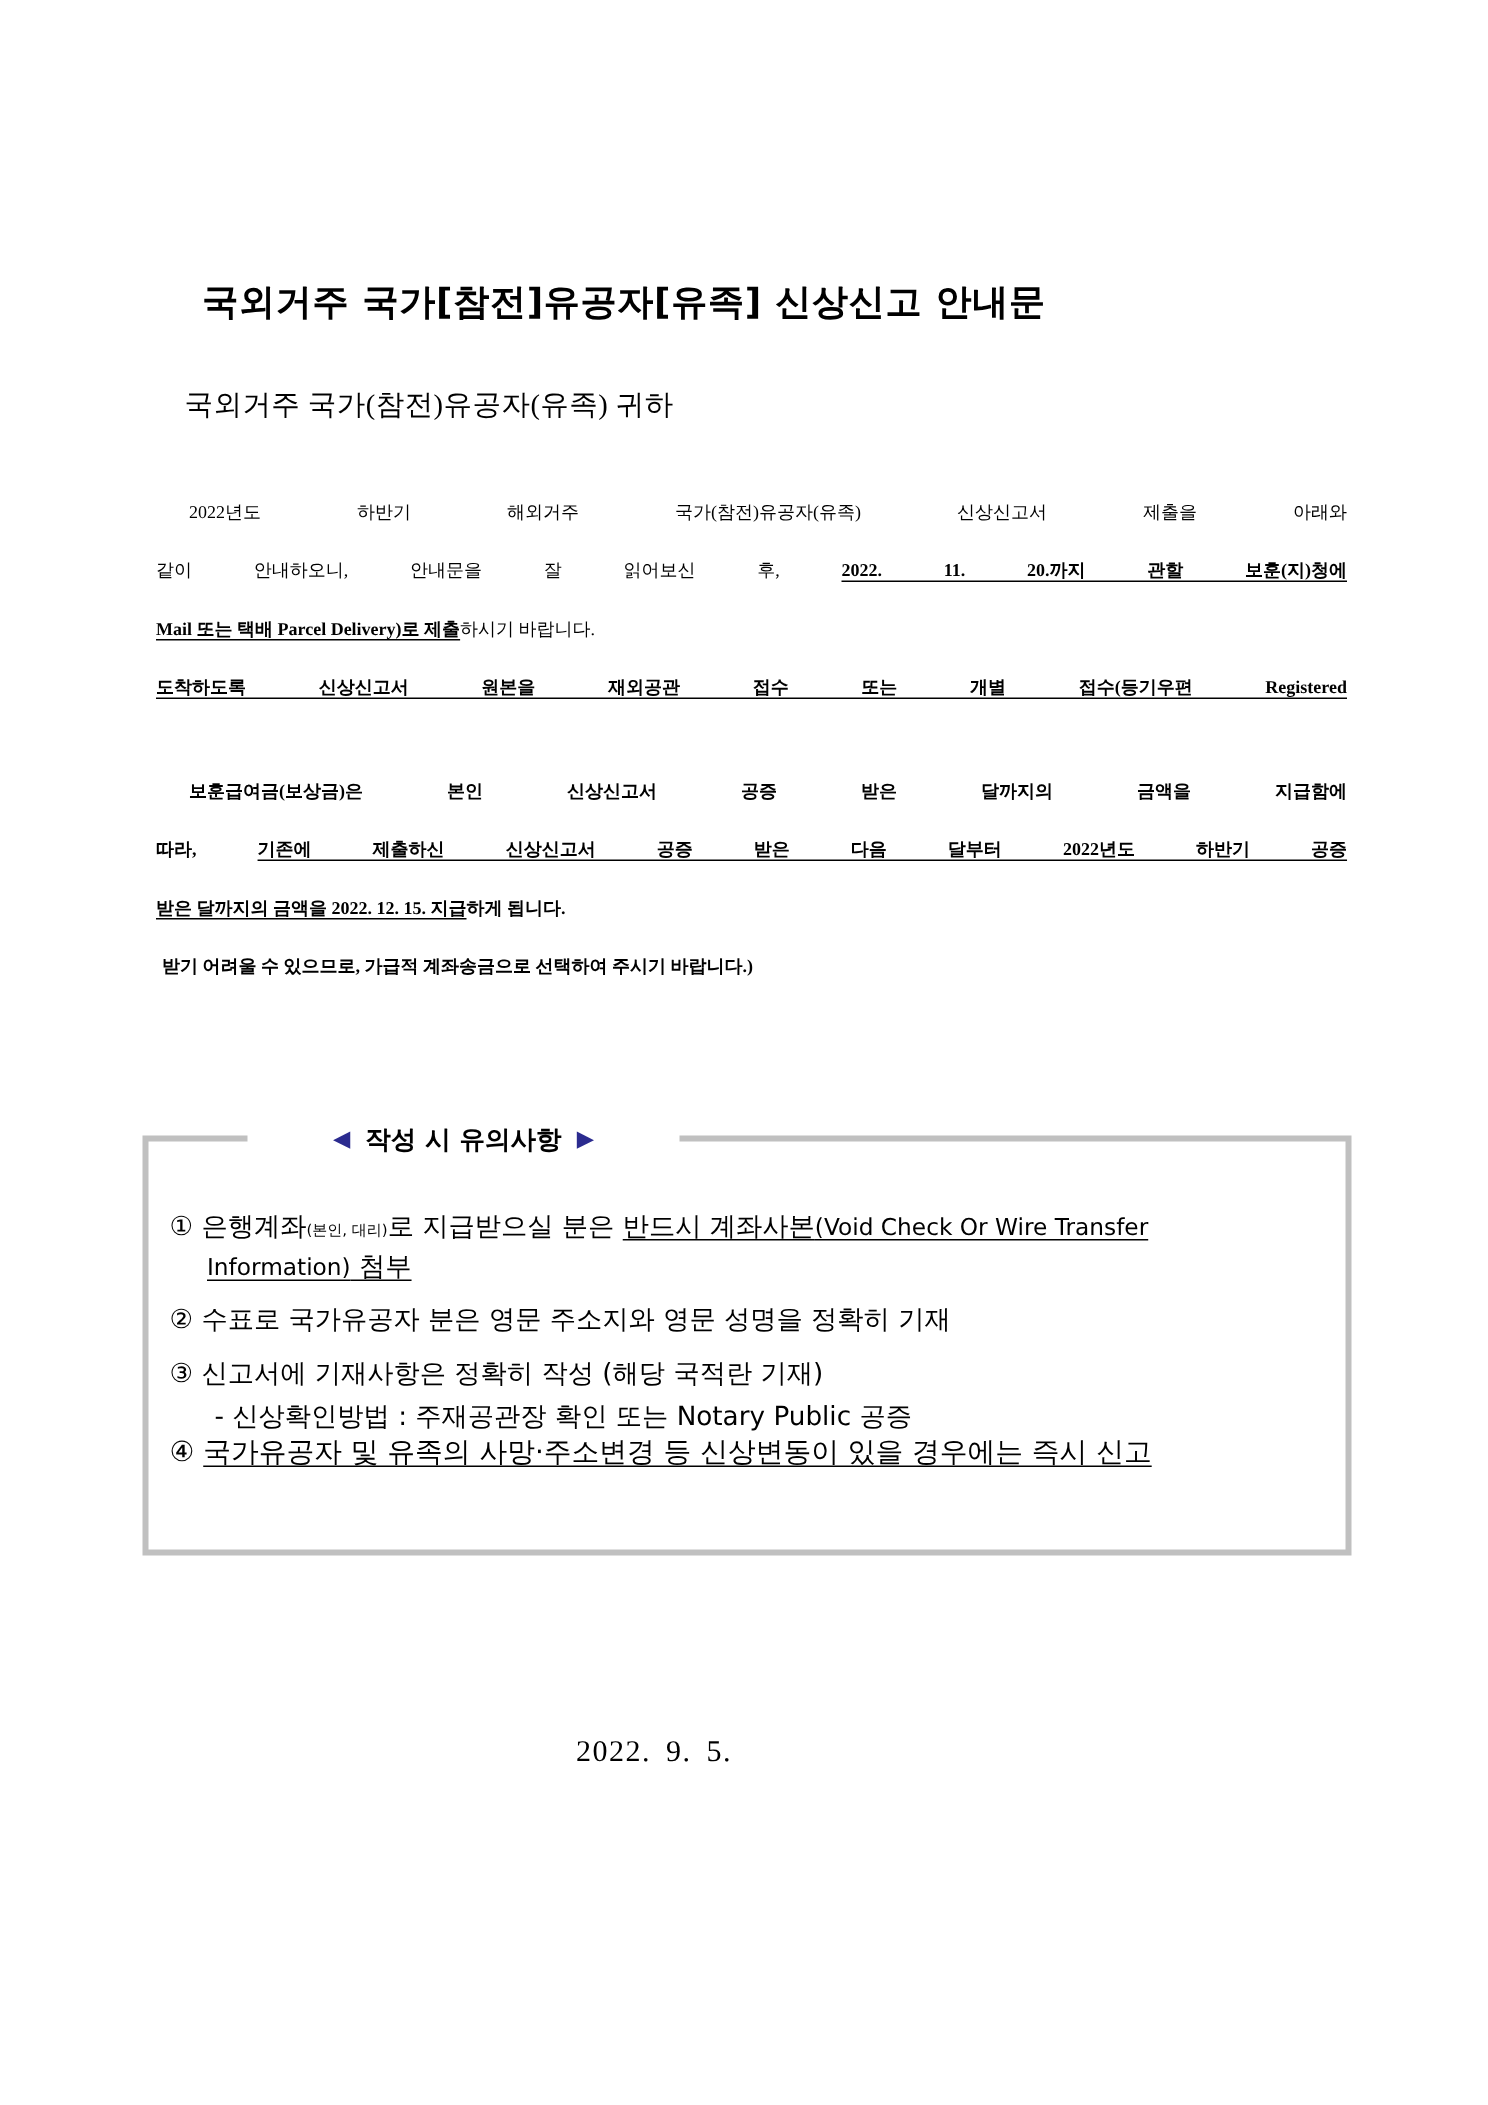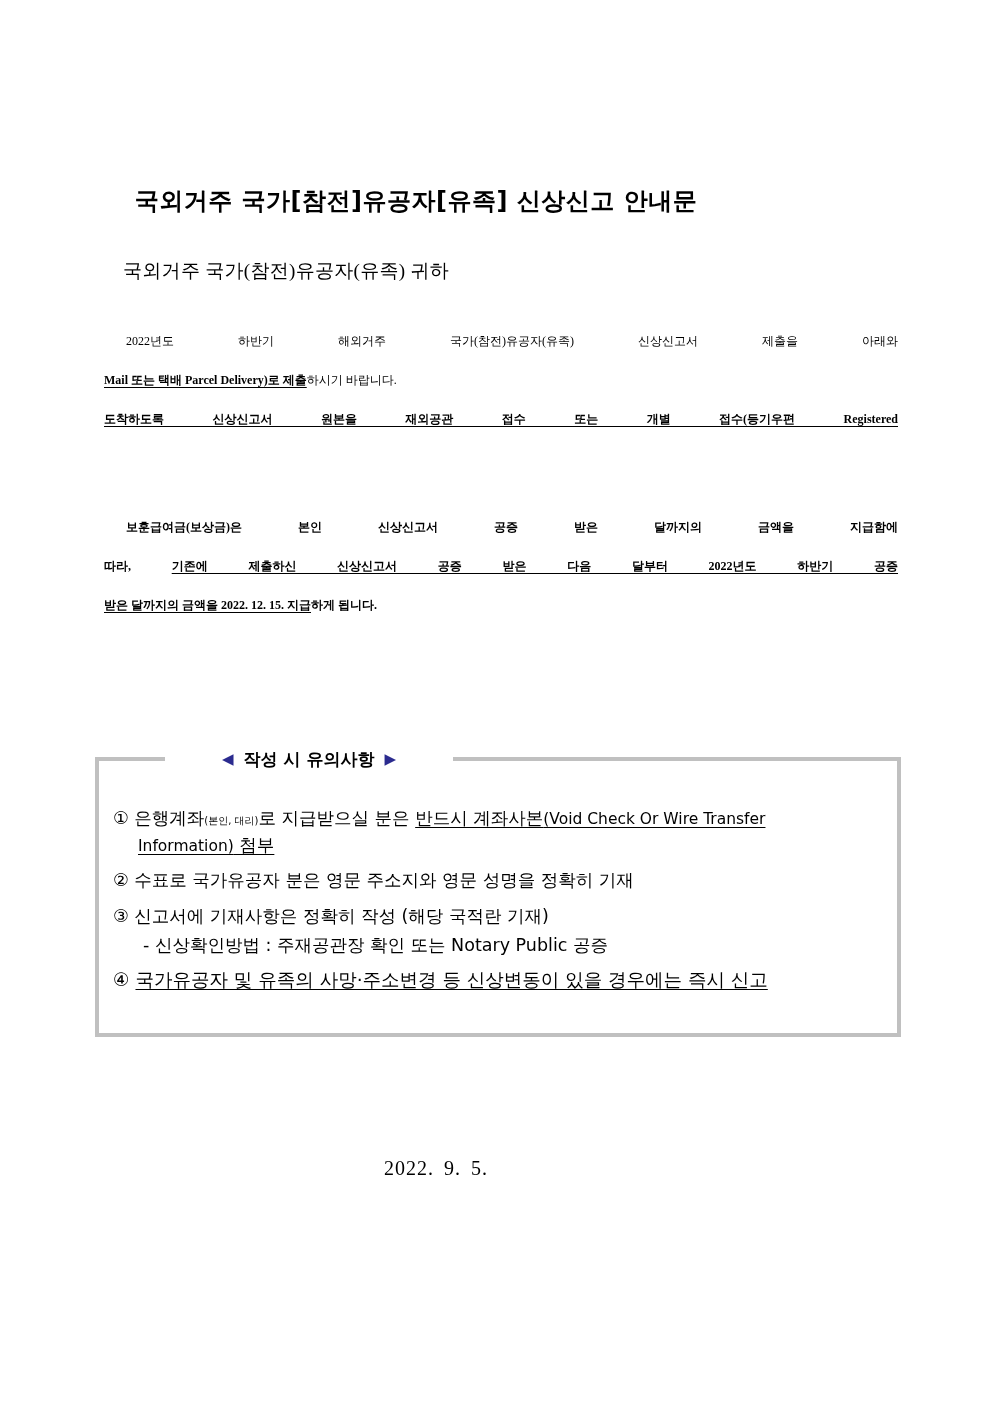--- a/index.html
+++ b/index.html
@@ -129,6 +129,7 @@
 
 <div class="para para1">
   <span class="line indent">2022년도 하반기 해외거주 국가(참전)유공자(유족) 신상신고서 제출을 아래와</span>
+  <span class="line"><span>같이 안내하오니, 안내문을 잘 읽어보신 후, </span><span class="u b">2022. 11. 20.까지 관할 보훈(지)청에</span></span>
   <span class="line last"><span class="u b">Mail 또는 택배 Parcel Delivery)로 제출</span><span>하시기 바랍니다.</span></span>
   <span class="line u b">도착하도록 신상신고서 원본을 재외공관 접수 또는 개별 접수(등기우편 Registered</span>
 </div>

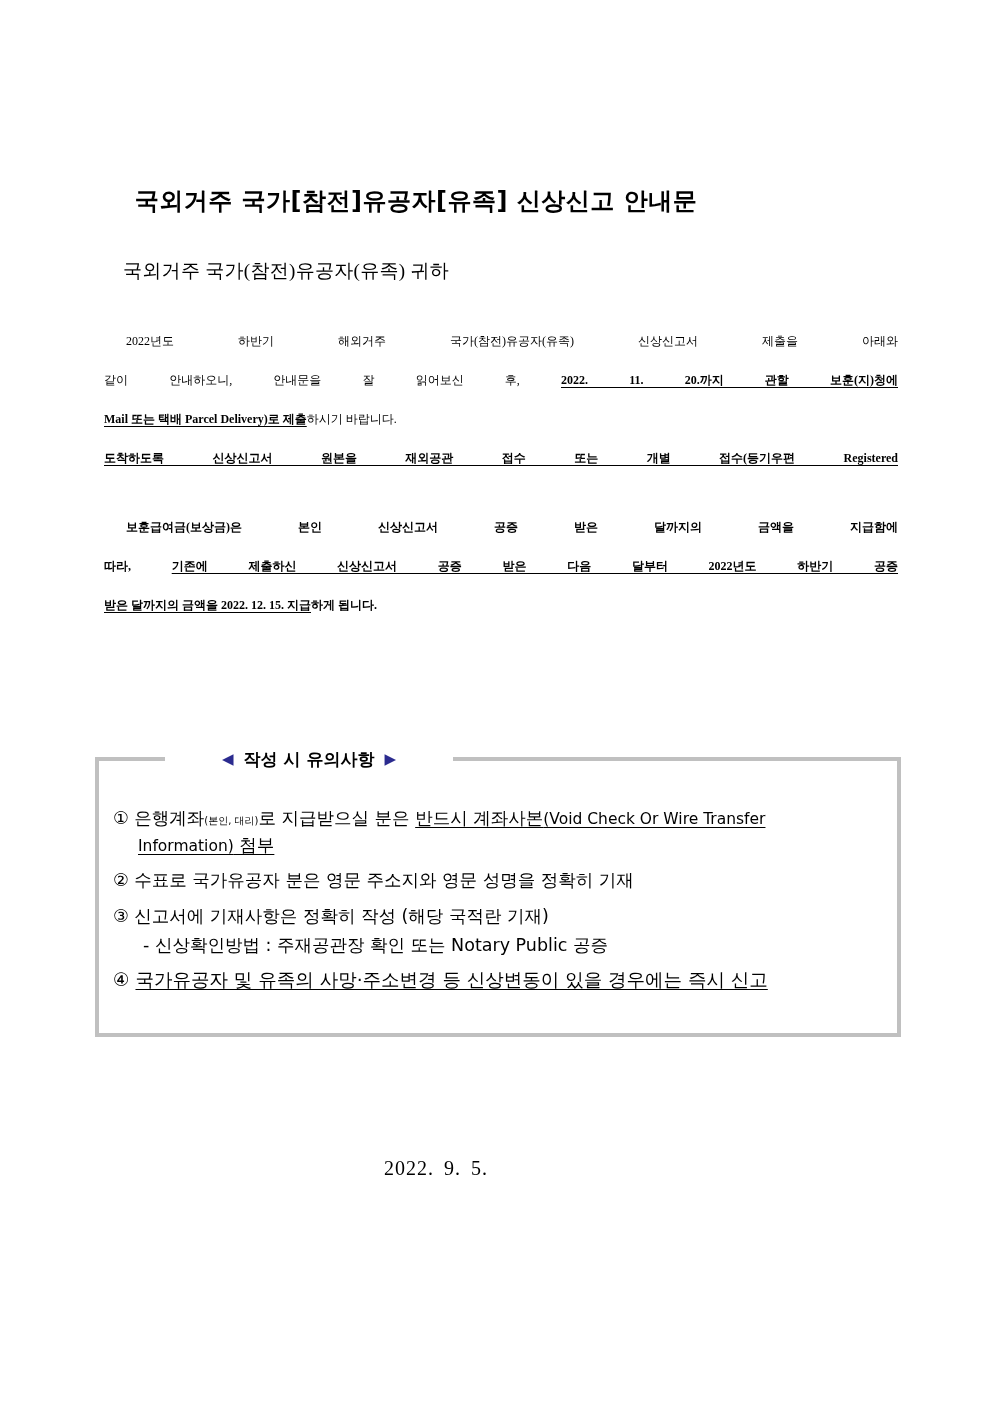--- a/index.html
+++ b/index.html
@@ -141,6 +141,7 @@
 </div>
 
 <div class="para note">
+  <span class="line last" style="padding-left:4px;">받기 어려울 수 있으므로, 가급적 계좌송금으로 선택하여 주시기 바랍니다.)</span>
 </div>
 
 <div class="notice-box"></div>

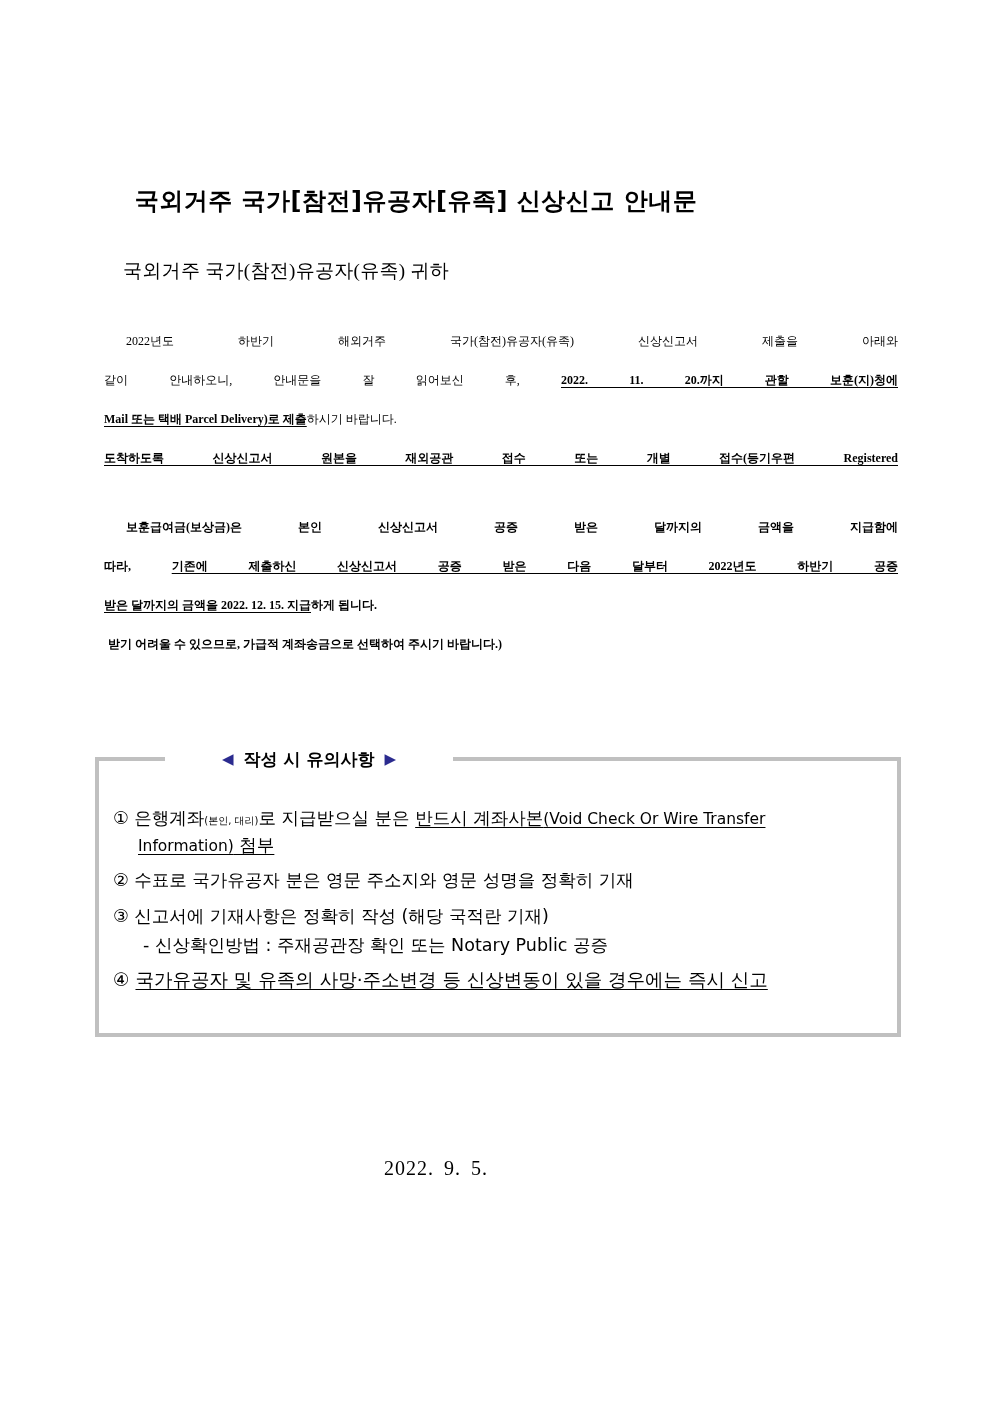--- a/index.html
+++ b/index.html
@@ -105,7 +105,7 @@
     .item2 { position: absolute; top: 65px; }
     .item3 { position: absolute; top: 101px; }
     .item3b { position: absolute; top: 130px; left: 30px; }
-    .item4 { position: absolute; top: 165px; font-size: 18.5px; }
+    .item4 { position: absolute; top: 154px; font-size: 18.5px; }
     .eng-small { font-size: 15.5px; }
 
     .date {

